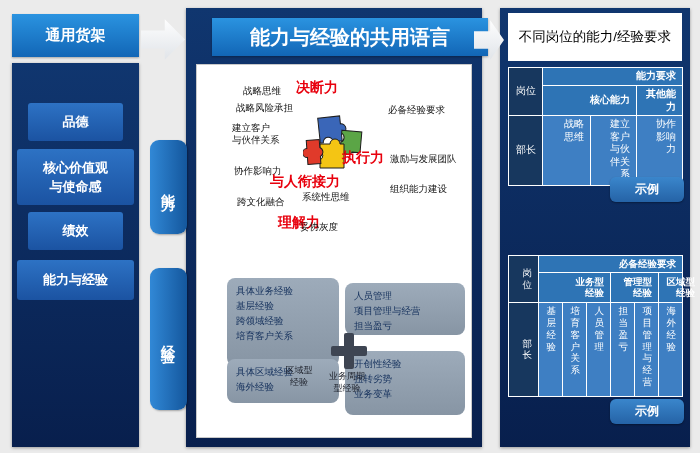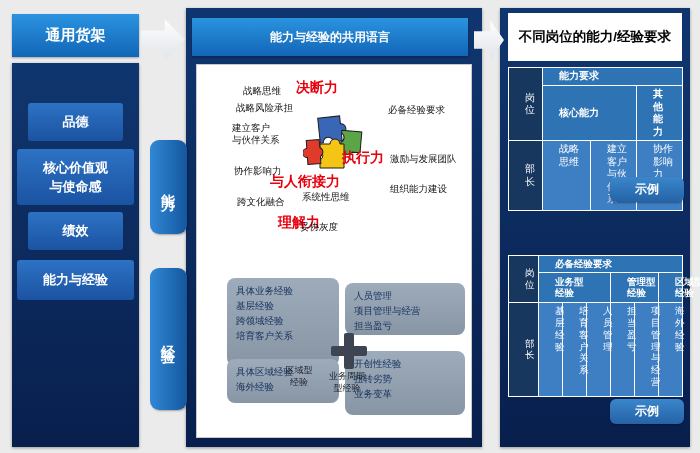--- a/index.html
+++ b/index.html
@@ -19,7 +19,7 @@
   .block-arrow{position:absolute;background:linear-gradient(180deg,#ffffff,#dfe3e8);z-index:6;
        clip-path:polygon(0 30%,54% 30%,54% 5%,100% 50%,54% 95%,54% 70%,0 70%)}
   .mid-panel{left:186px;top:8px;width:296px;height:439px}
-  .mid-title{left:192px;top:18px;width:276px;height:38px;font-size:12px;z-index:2}
+  .mid-title{left:212px;top:18px;width:276px;height:38px;font-size:20px;z-index:2}
   .tab{position:absolute;left:150px;width:37px;background:linear-gradient(90deg,#3188d6,#14579d);
        border-radius:9px;color:#fff;font-weight:bold;font-size:14px;display:flex;align-items:center;
        justify-content:center;writing-mode:vertical-rl;letter-spacing:5px;z-index:4;

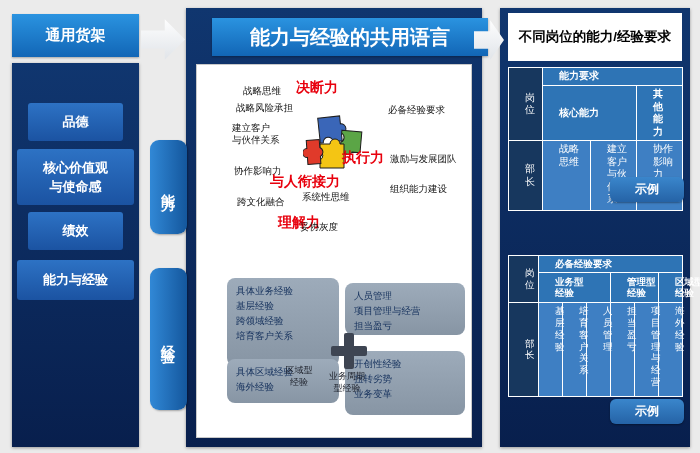--- a/index.html
+++ b/index.html
@@ -41,7 +41,7 @@
        transform:translateY(-50%);background:#3e4552;border-radius:2px}
   .right-panel{left:500px;top:8px;width:190px;height:439px}
   .right-title{position:absolute;left:8px;top:5px;width:174px;height:48px;background:#fff;
-       color:#000;font-weight:bold;font-size:13.5px;display:flex;align-items:center;
+       color:#000;font-weight:normal;font-size:13.5px;display:flex;align-items:center;
        justify-content:center;text-align:center;line-height:1.4;padding:0 6px}
   .t{position:absolute;border-collapse:collapse;table-layout:fixed;width:174px}
   .t td{border:1px solid #fff;color:#fff;text-align:left;padding:2px 16px;line-height:1.25}

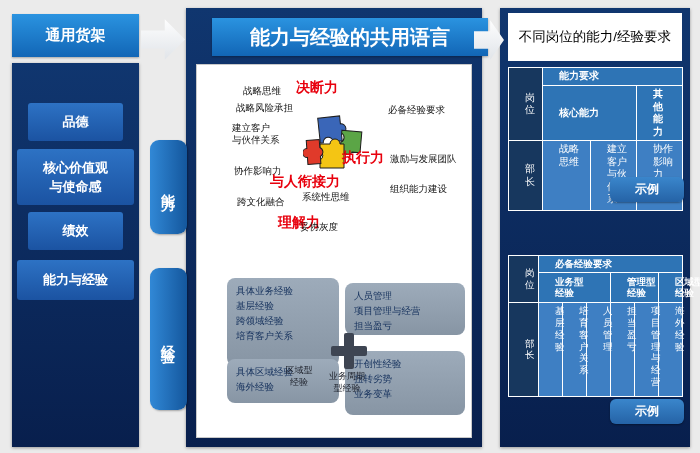--- a/index.html
+++ b/index.html
@@ -44,7 +44,7 @@
        color:#000;font-weight:normal;font-size:13.5px;display:flex;align-items:center;
        justify-content:center;text-align:center;line-height:1.4;padding:0 6px}
   .t{position:absolute;border-collapse:collapse;table-layout:fixed;width:174px}
-  .t td{border:1px solid #fff;color:#fff;text-align:left;padding:2px 16px;line-height:1.25}
+  .t td{border:1px solid #fff;color:#fff;text-align:right;padding:2px 6px;line-height:1.25}
   .t1{left:8px;top:59px;font-size:10px}
   .t2{left:8px;top:247px;font-size:9.5px}
   .cell-navy{background:#17375e;vertical-align:middle;font-weight:normal}

